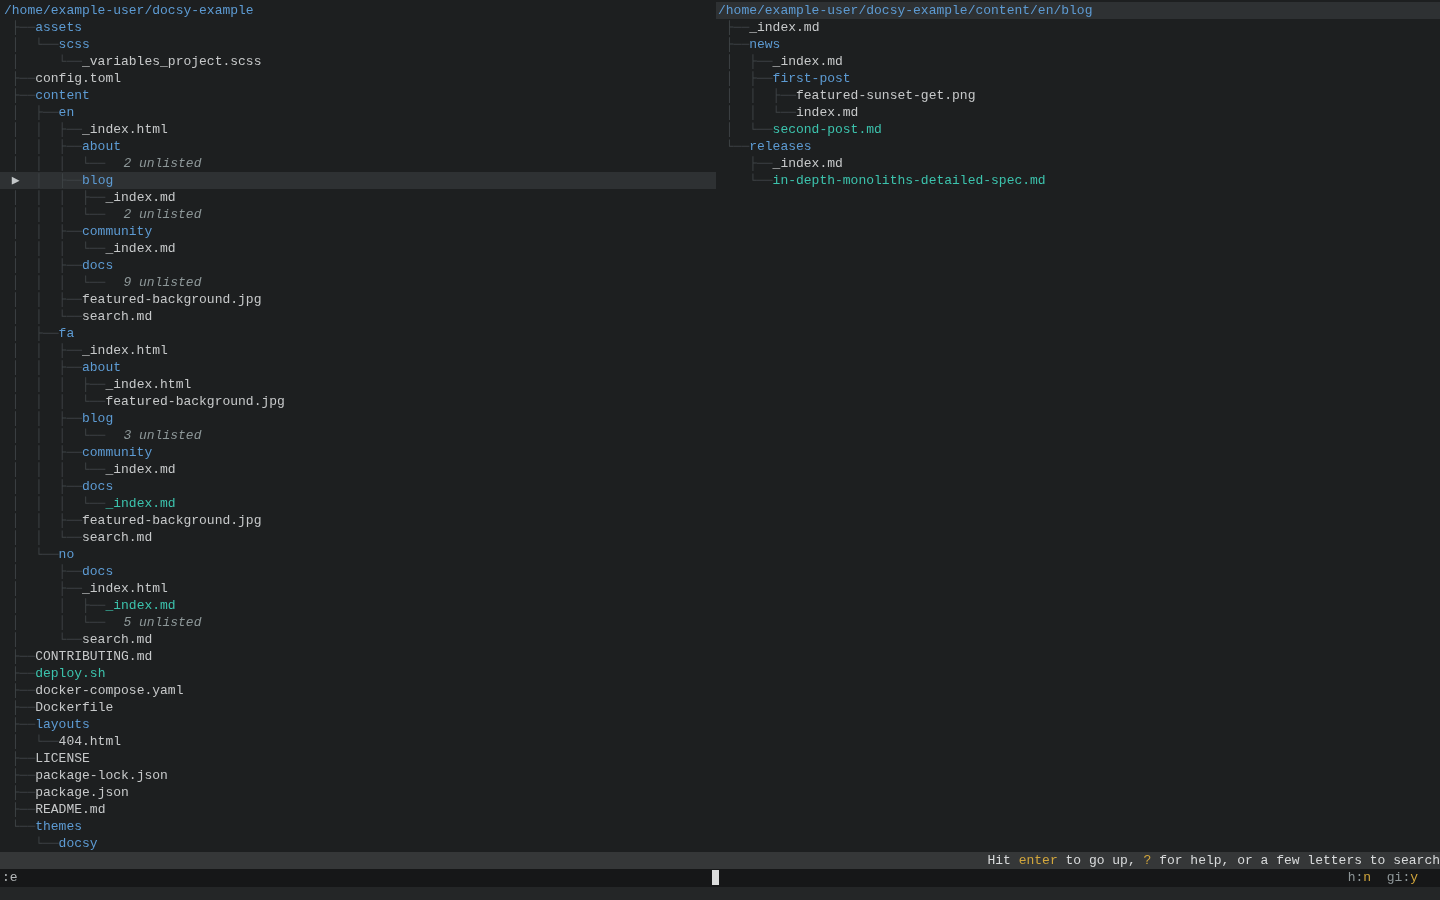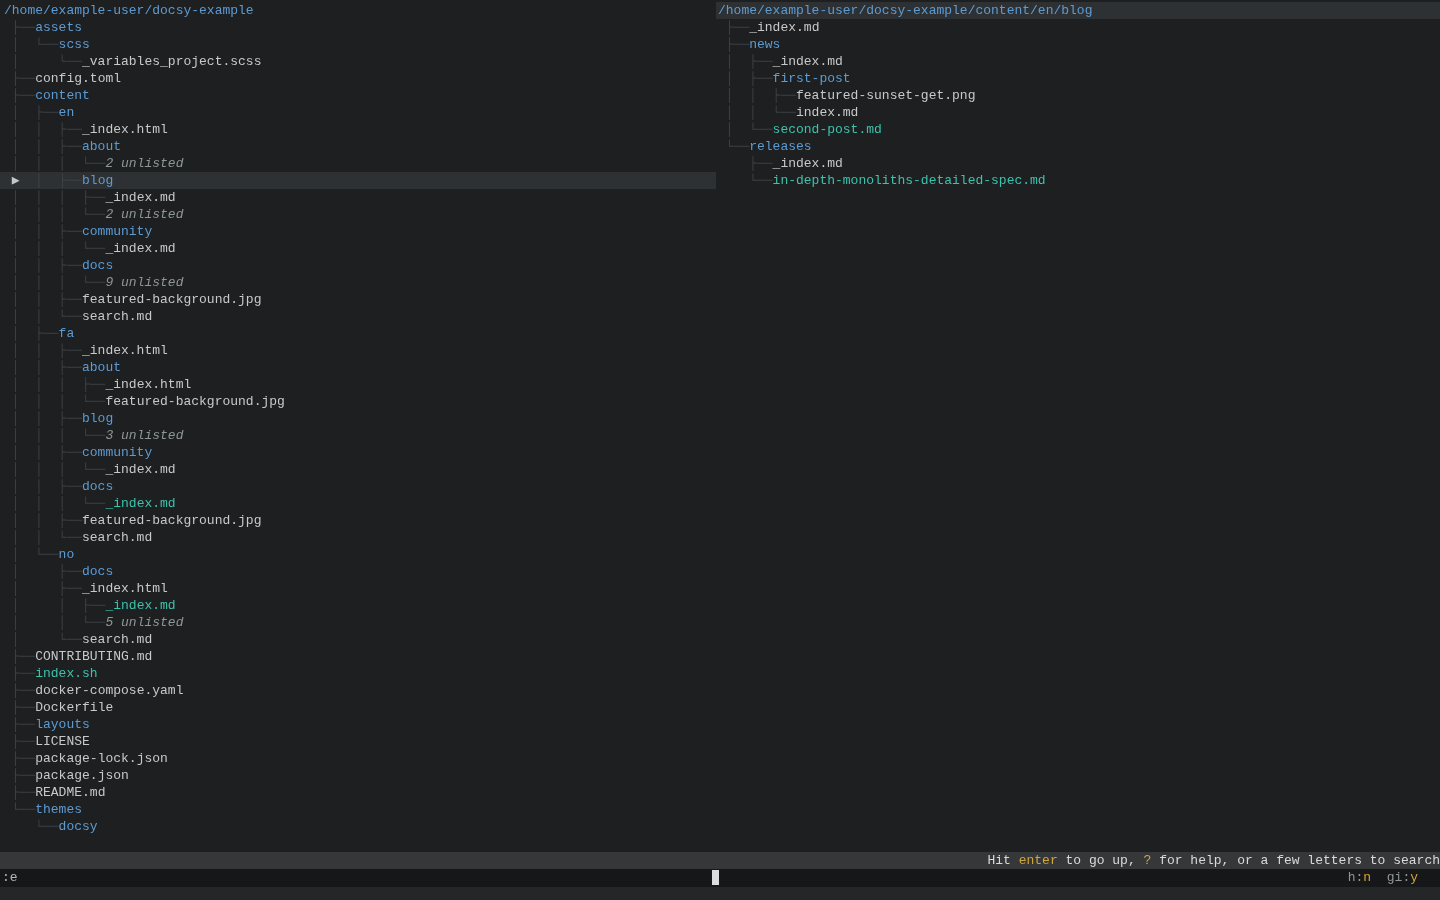--- a/index.html
+++ b/index.html
@@ -23,7 +23,7 @@
   .name.dir     { color: var(--directory, #5d9bd3); }
   .name.file    { color: var(--file, #c7c9ca); }
   .name.special { color: var(--special, #3cc3ad); }
-  .name.unlisted{ color: var(--unlisted, #8d9798); font-style: italic; }
+  .name.unlisted{ color: var(--unlisted, #8d9798); font-style: italic; margin-left: 18px; }
   .status {
     height:17px; line-height:17px; white-space:pre;
     background: var(--status_bg, #353738);

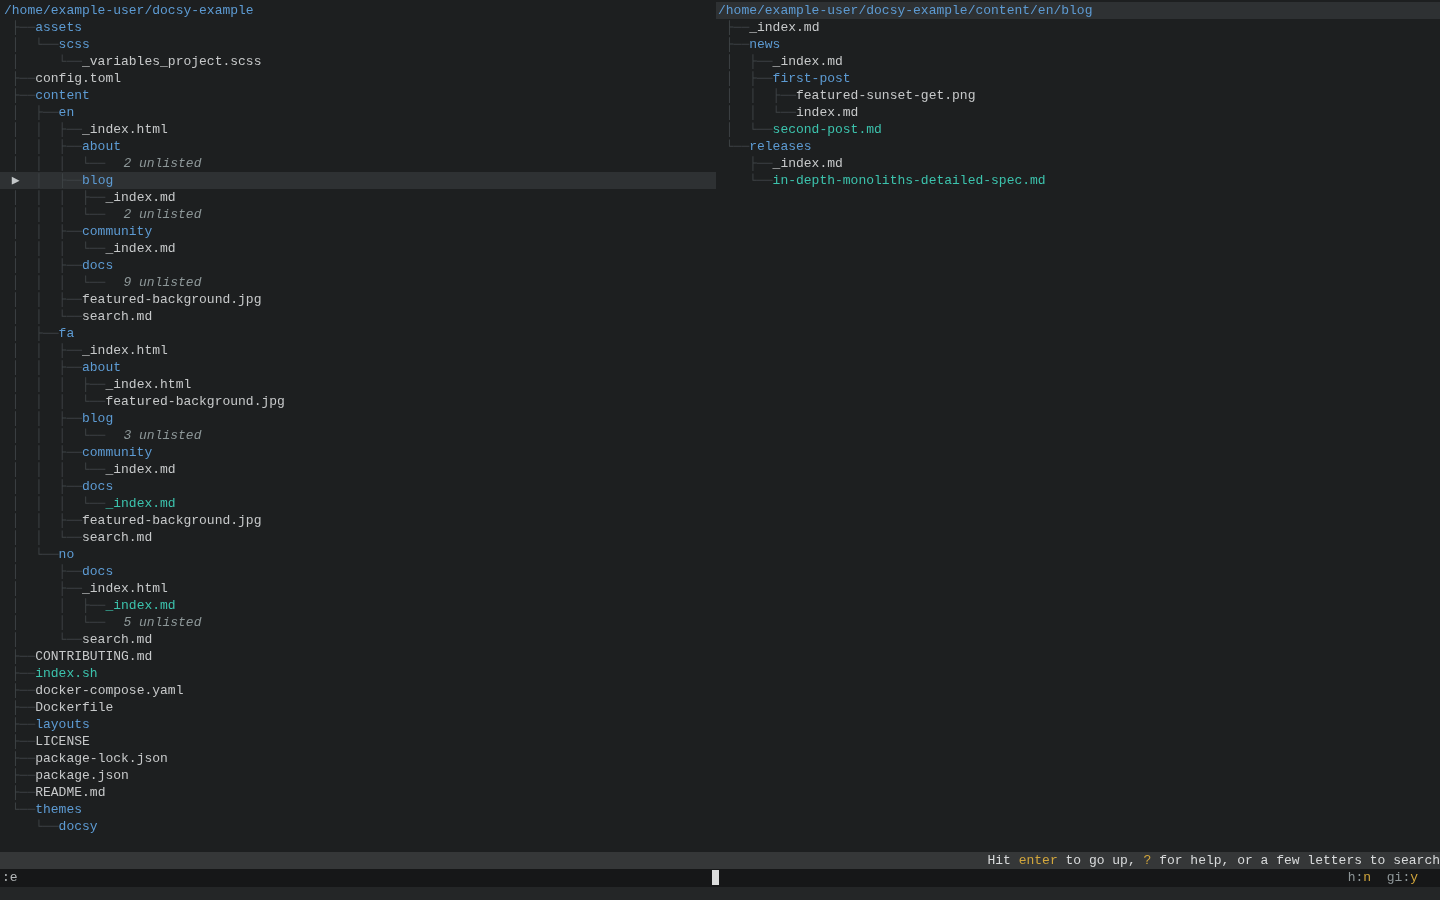--- a/index.html
+++ b/index.html
@@ -91,7 +91,7 @@
           <div class="row"><span class="prefix"> │     │  └──</span><span class="name unlisted">5 unlisted</span></div>
           <div class="row"><span class="prefix"> │     └──</span><span class="name file">search.md</span></div>
           <div class="row"><span class="prefix"> ├──</span><span class="name file">CONTRIBUTING.md</span></div>
-          <div class="row"><span class="prefix"> ├──</span><span class="name special">index.sh</span></div>
+          <div class="row"><span class="prefix"> ├──</span><span class="name special">deploy.sh</span></div>
           <div class="row"><span class="prefix"> ├──</span><span class="name file">docker-compose.yaml</span></div>
           <div class="row"><span class="prefix"> ├──</span><span class="name file">Dockerfile</span></div>
           <div class="row"><span class="prefix"> ├──</span><span class="name dir">layouts</span></div>

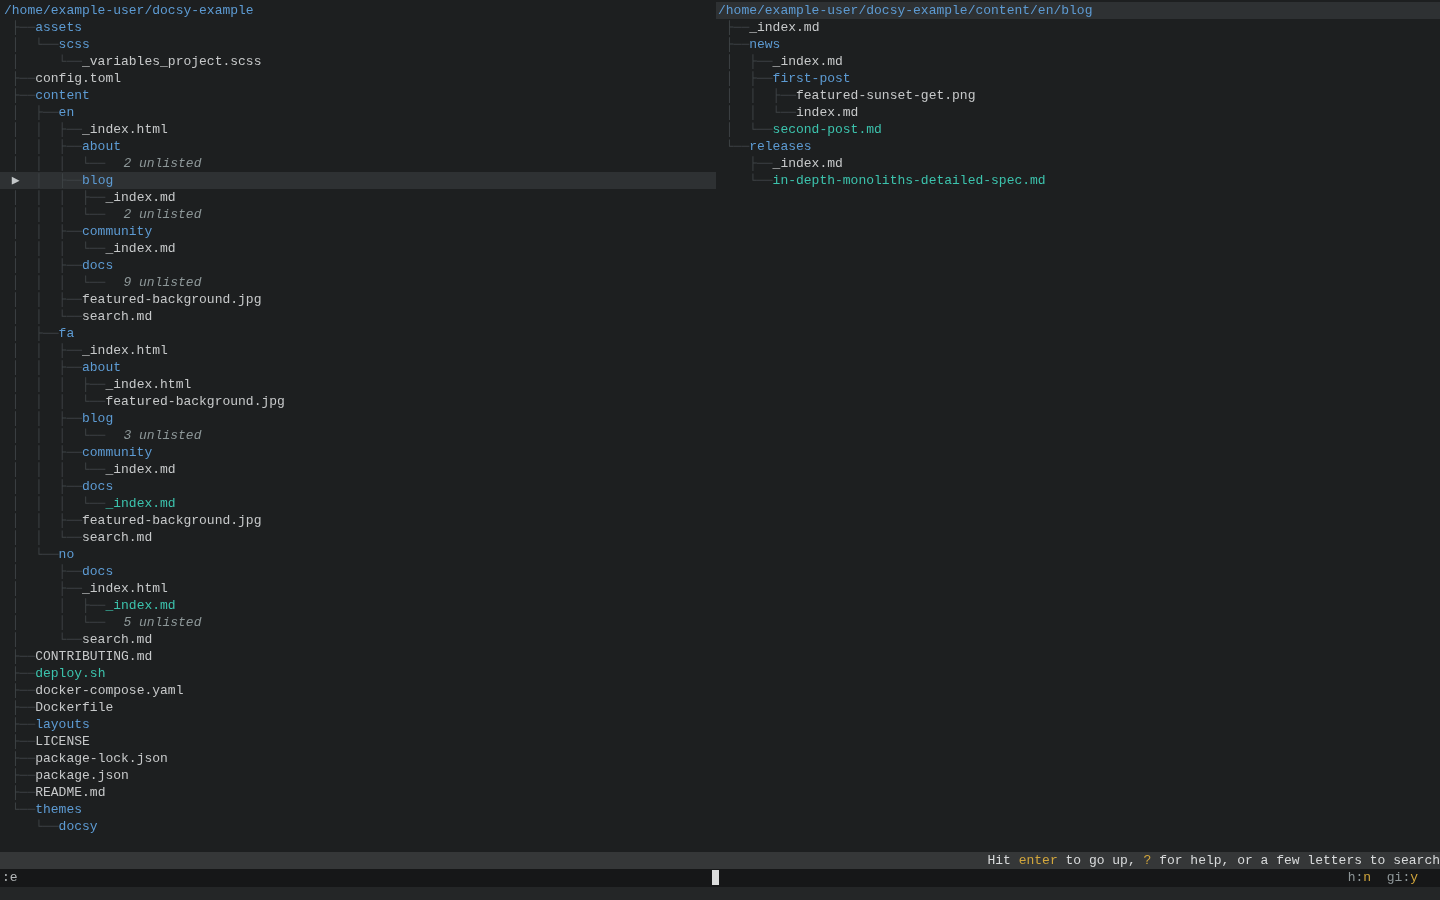--- a/index.html
+++ b/index.html
@@ -95,6 +95,7 @@
           <div class="row"><span class="prefix"> ├──</span><span class="name file">docker-compose.yaml</span></div>
           <div class="row"><span class="prefix"> ├──</span><span class="name file">Dockerfile</span></div>
           <div class="row"><span class="prefix"> ├──</span><span class="name dir">layouts</span></div>
+          <div class="row"><span class="prefix"> │  └──</span><span class="name file">404.html</span></div>
           <div class="row"><span class="prefix"> ├──</span><span class="name file">LICENSE</span></div>
           <div class="row"><span class="prefix"> ├──</span><span class="name file">package-lock.json</span></div>
           <div class="row"><span class="prefix"> ├──</span><span class="name file">package.json</span></div>

